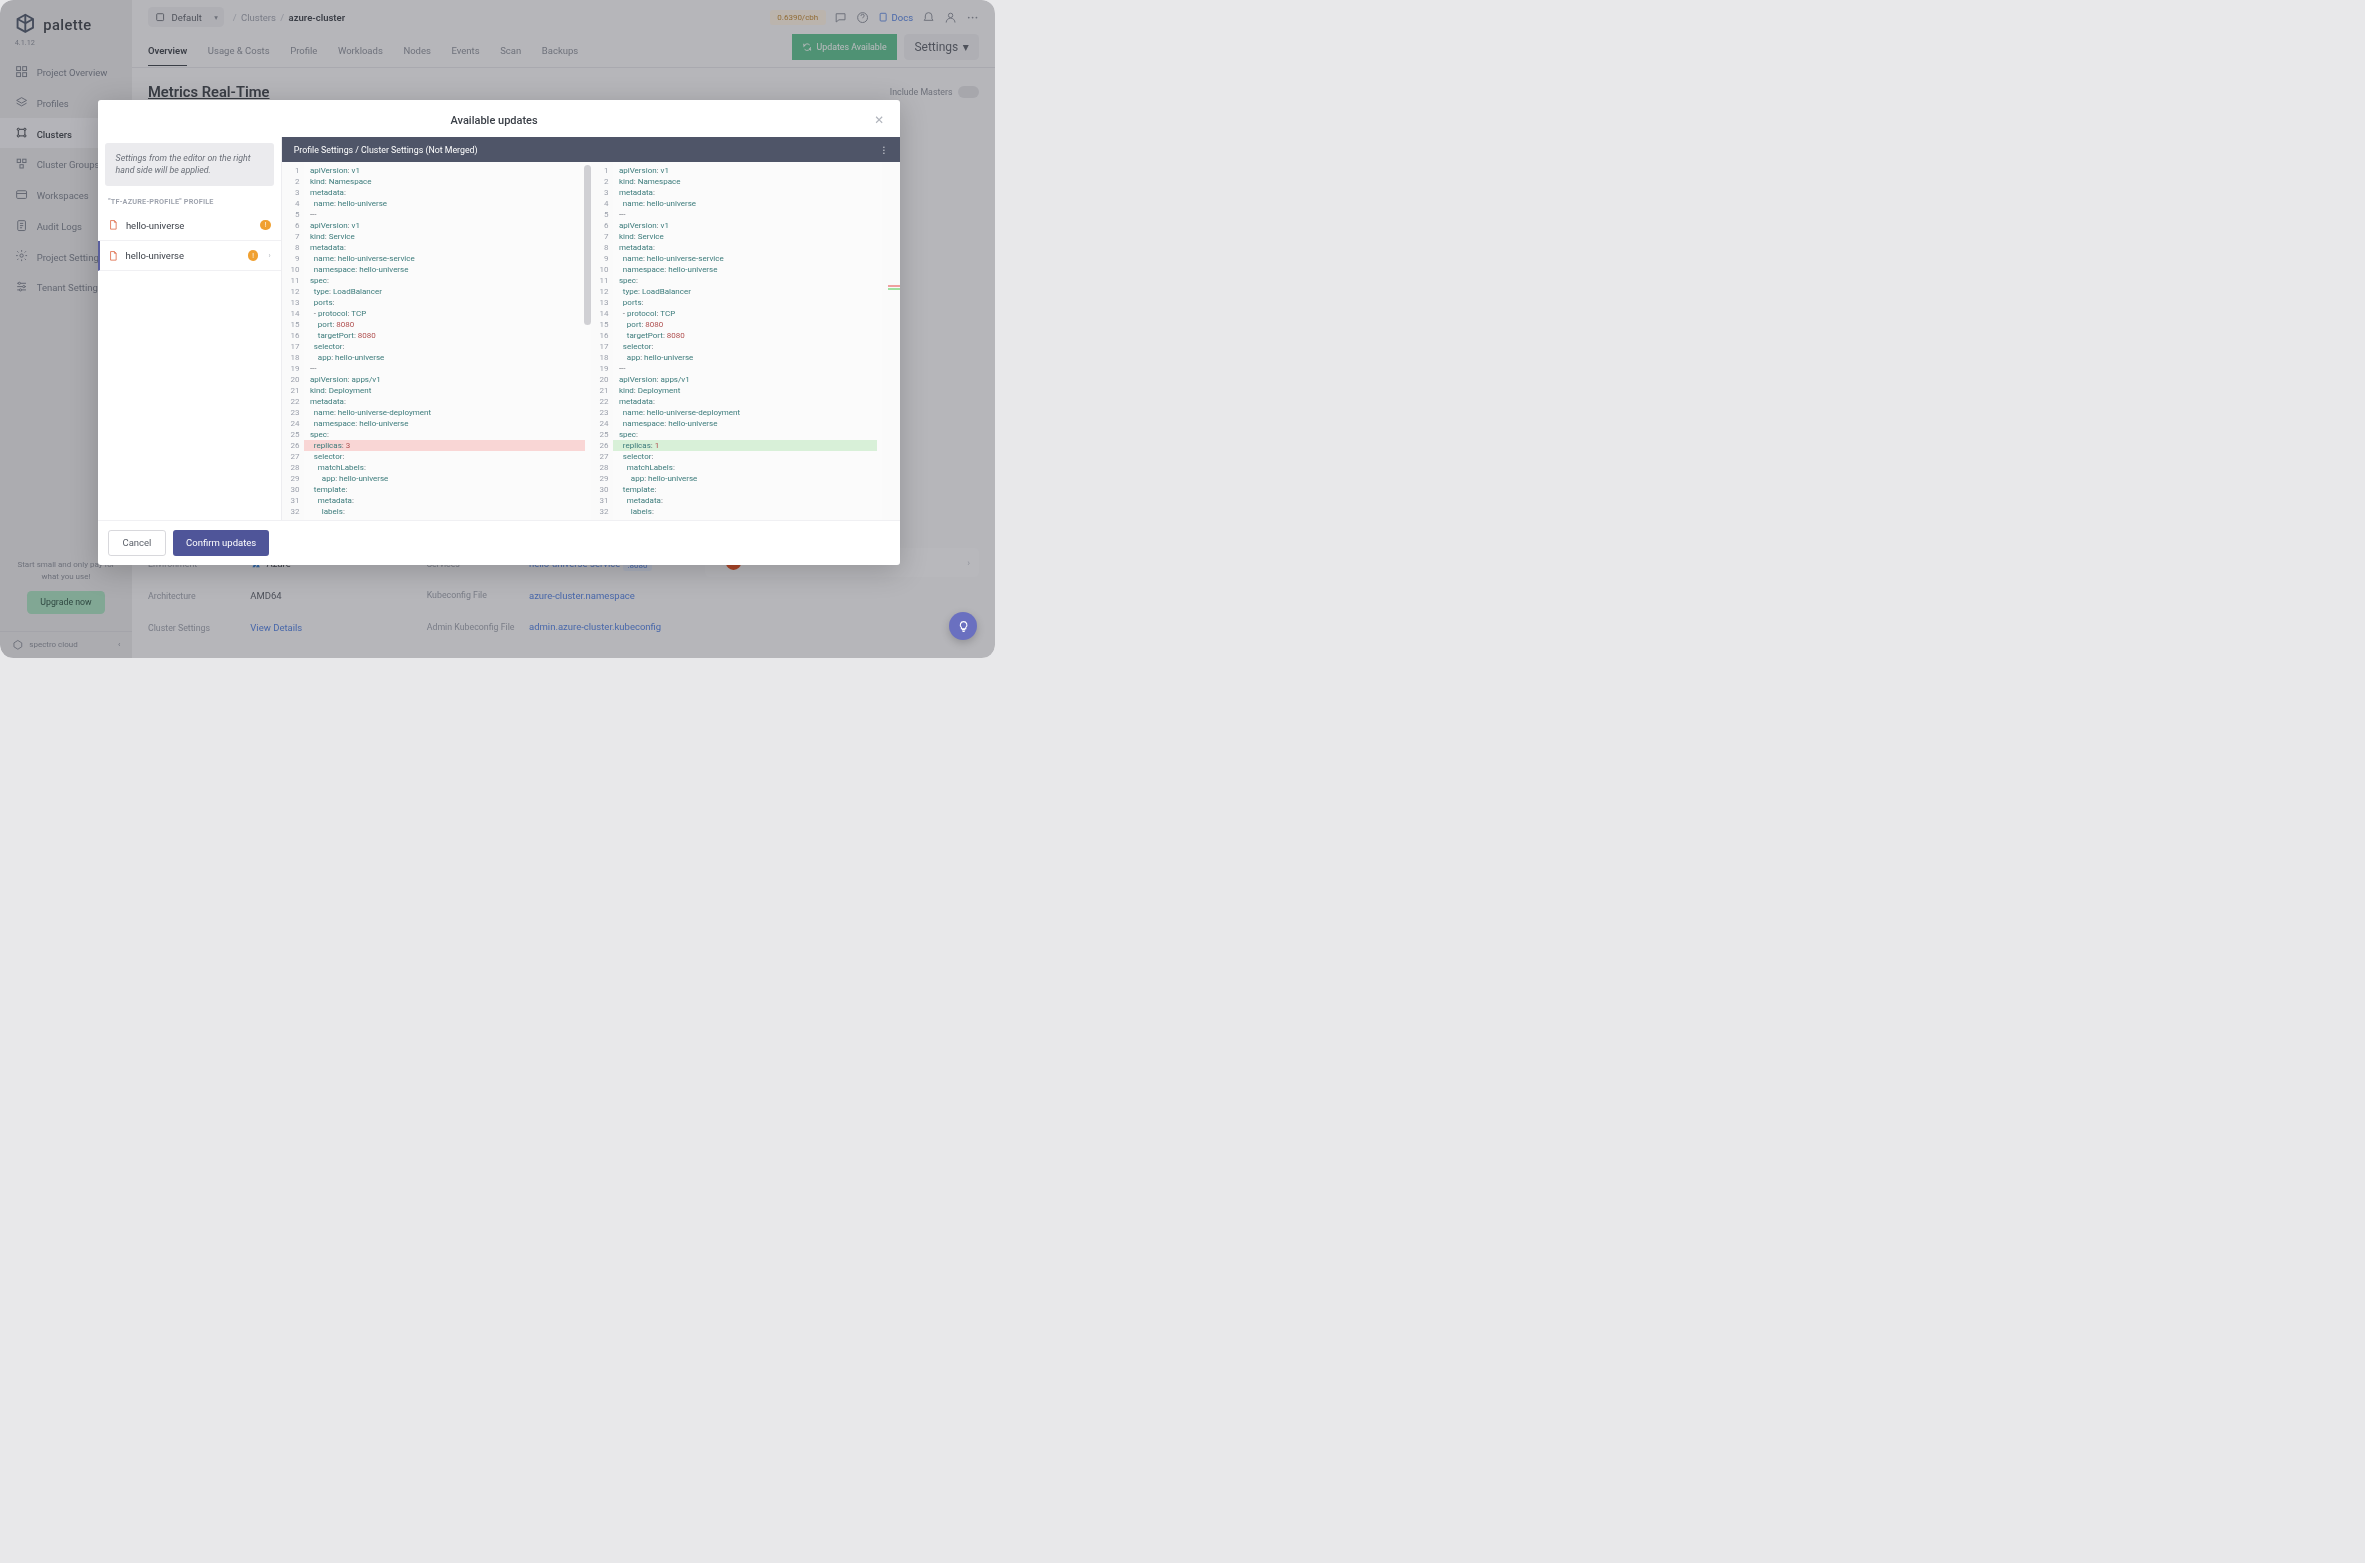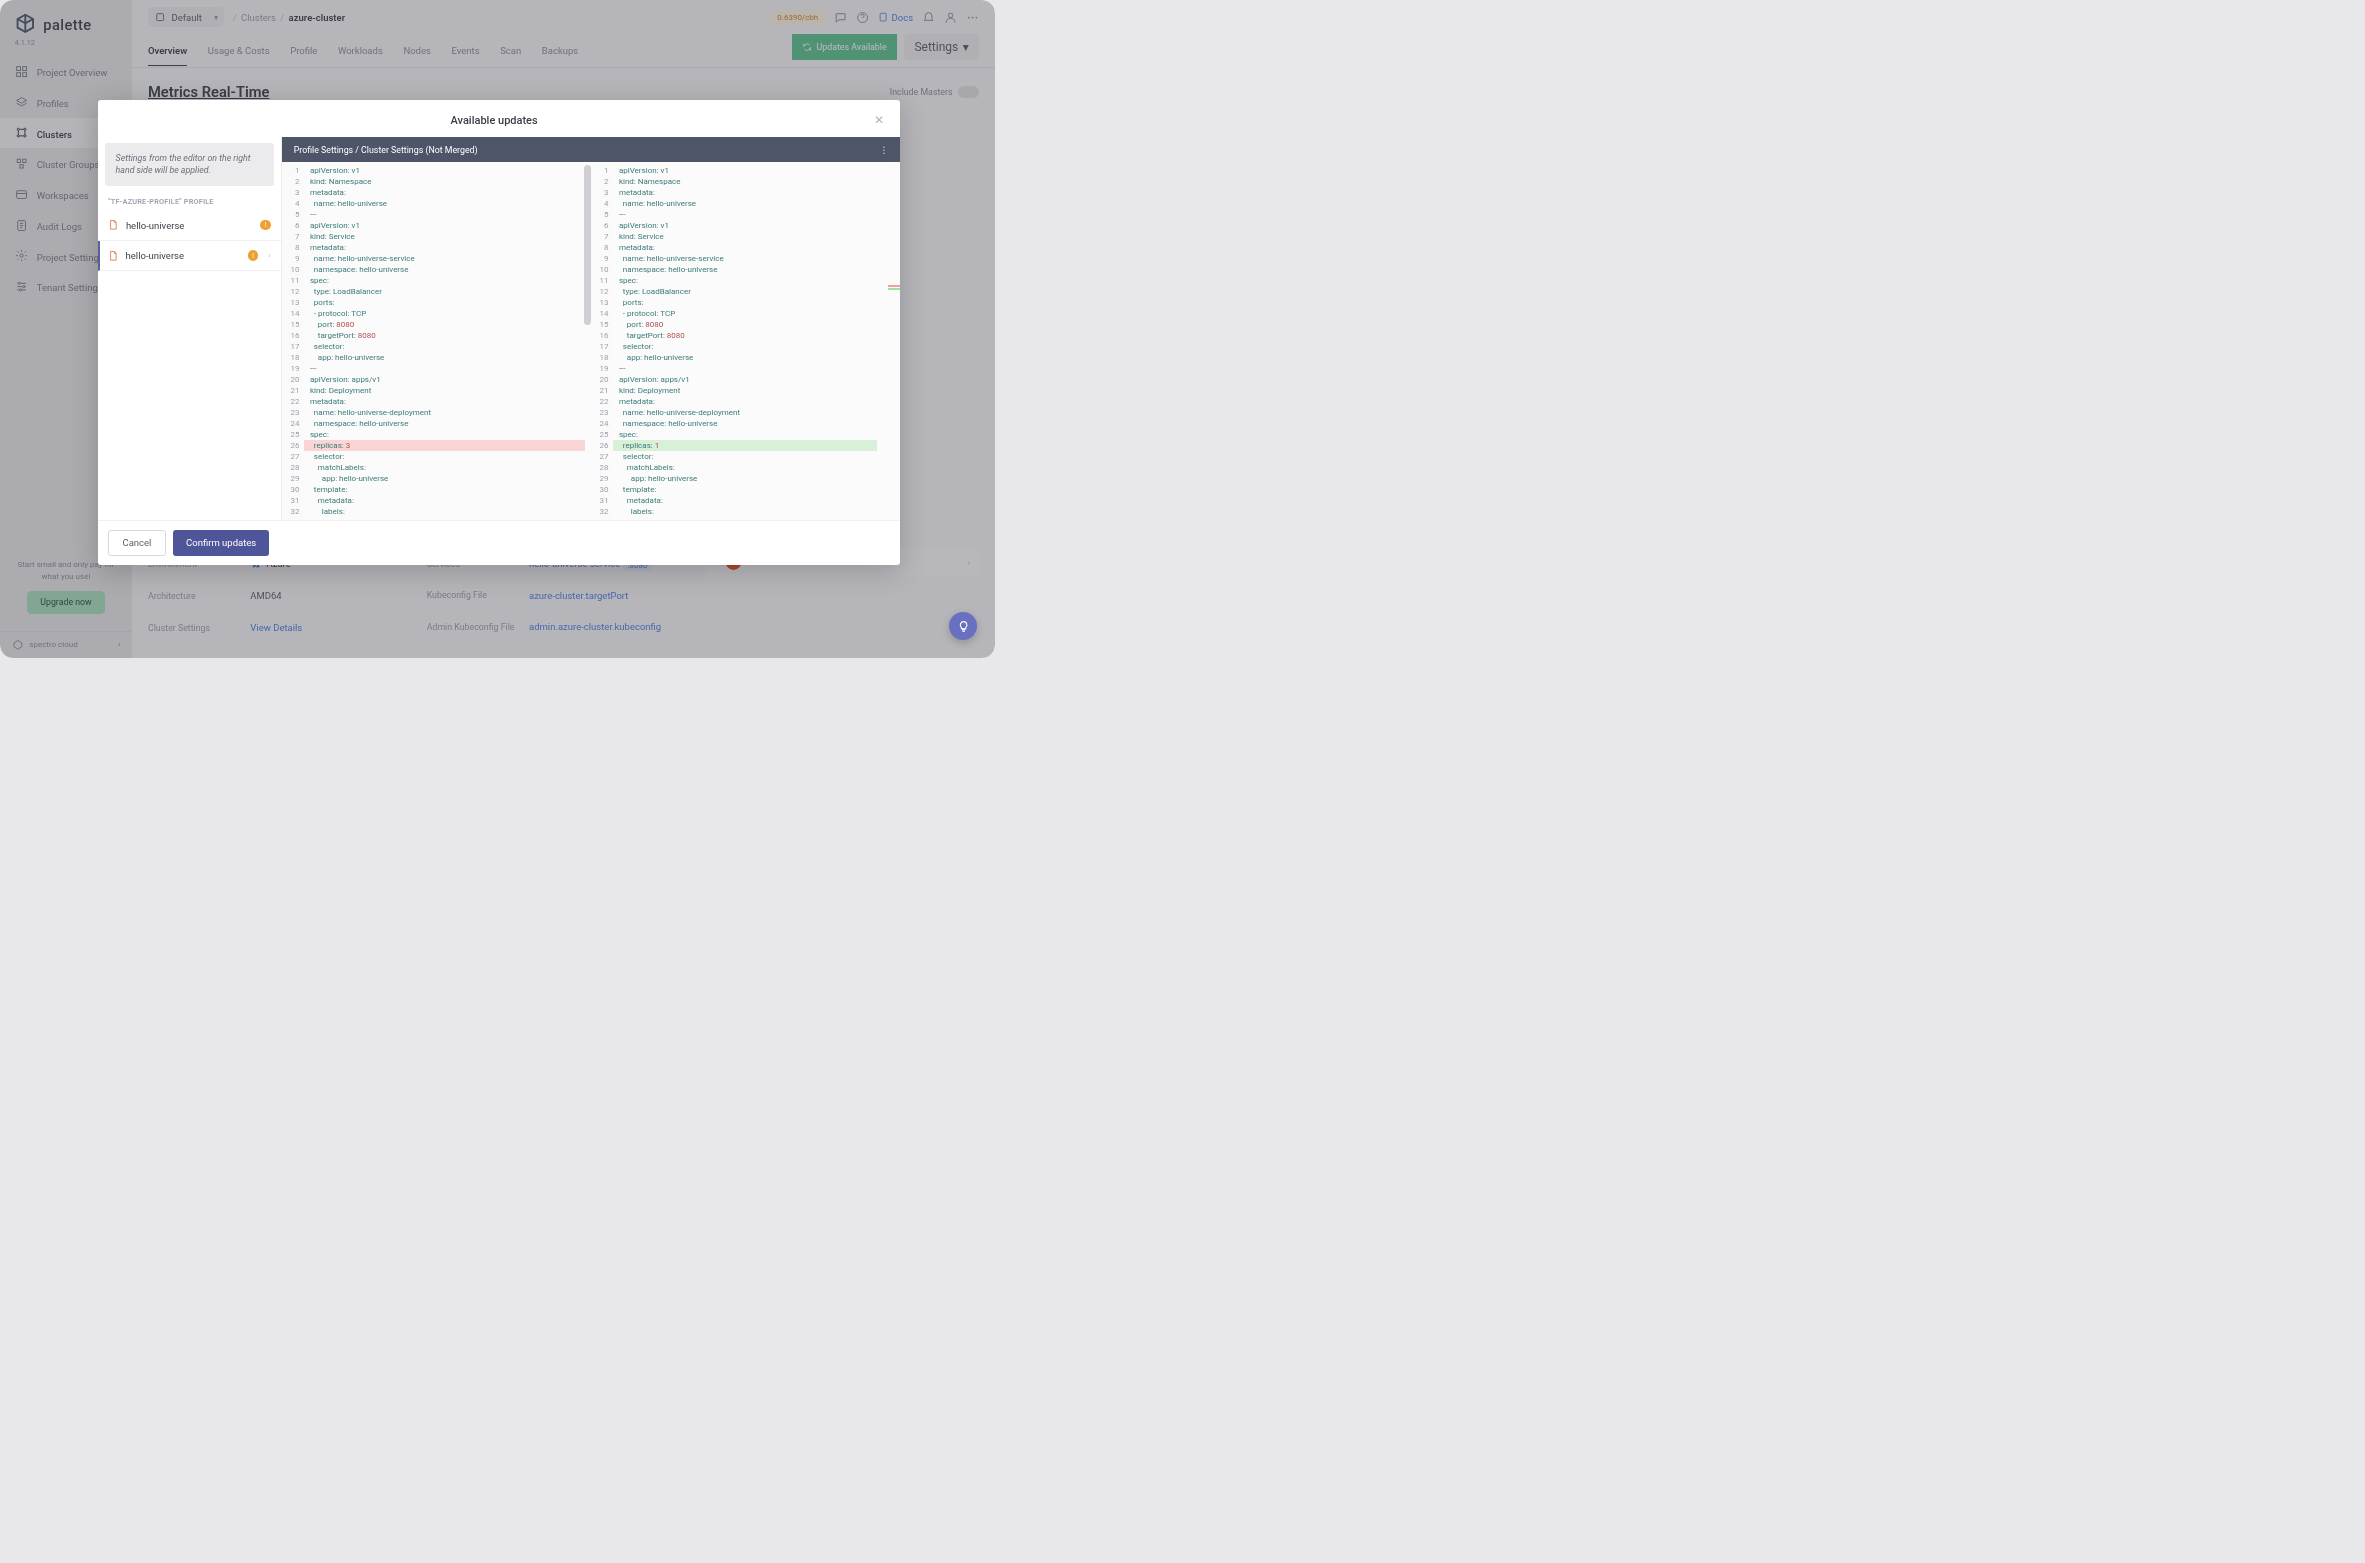--- a/index.html
+++ b/index.html
@@ -297,7 +297,7 @@
         </div>
       <div class="detail-row">
           <span class="detail-label">Kubeconfig File</span>
-          <span class="link-val">azure-cluster.targetPort</span>
+          <span class="link-val">azure-cluster.namespace</span>
         </div>
       <div class="detail-row">
           <span class="detail-label">Admin Kubeconfig File</span>

